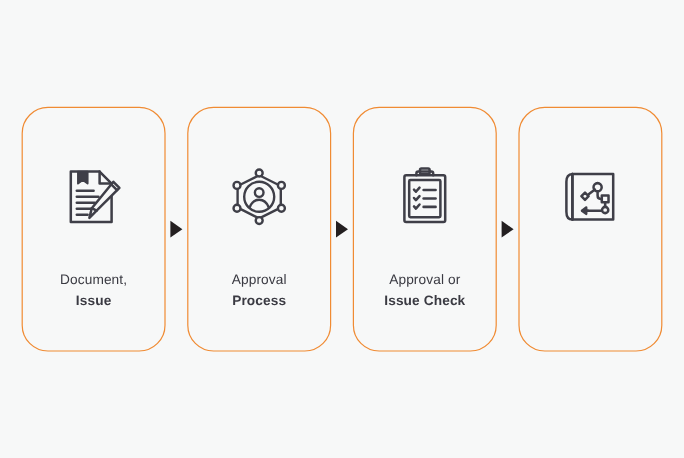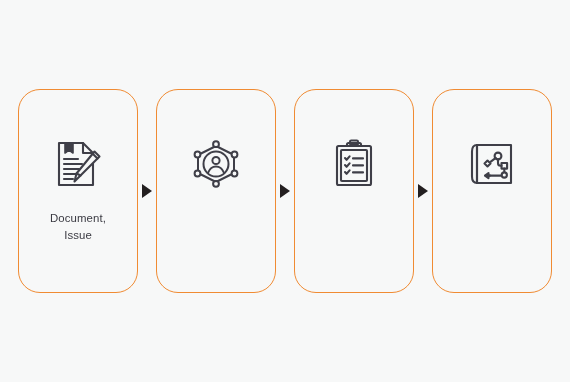--- a/index.html
+++ b/index.html
@@ -42,6 +42,7 @@
     align-items: center;
     justify-content: flex-start;
     flex: 0 0 auto;
+    gap: 16px;
   }
   .card-icon {
     margin-top: 48px;

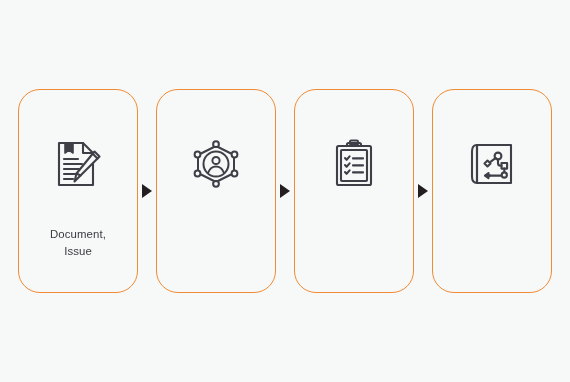--- a/index.html
+++ b/index.html
@@ -135,6 +135,10 @@
           <circle cx="7.5" cy="15.5" r="2.9" fill="#f7f8f8"></circle>
         </svg>
       </div>
+      <div class="card-label">
+        <span>Approval</span>
+        <span class="line2">Process</span>
+      </div>
     </div>
 
     <div class="arrow-sep">

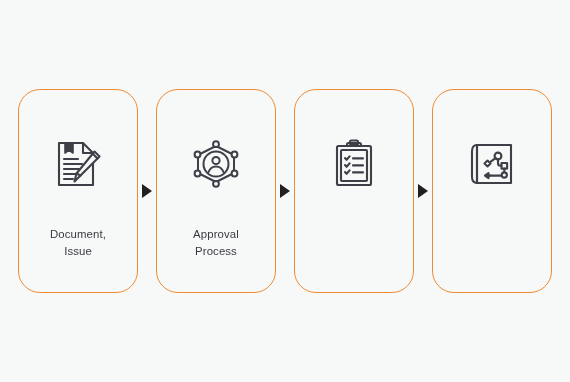--- a/index.html
+++ b/index.html
@@ -160,6 +160,10 @@
           <path d="M24 33.4 H34"></path>
         </svg>
       </div>
+      <div class="card-label">
+        <span>Approval or</span>
+        <span class="line2">Issue Check</span>
+      </div>
     </div>
 
     <div class="arrow-sep">

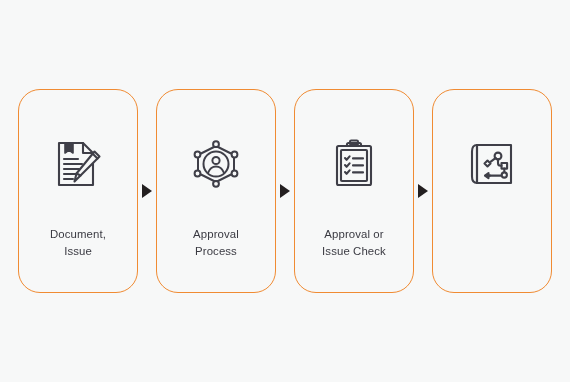--- a/index.html
+++ b/index.html
@@ -66,6 +66,7 @@
   }
   .card-label .line2 {
     display: block;
+    font-weight: bold;
   }
   .arrow-sep {
     flex: 0 0 auto;

